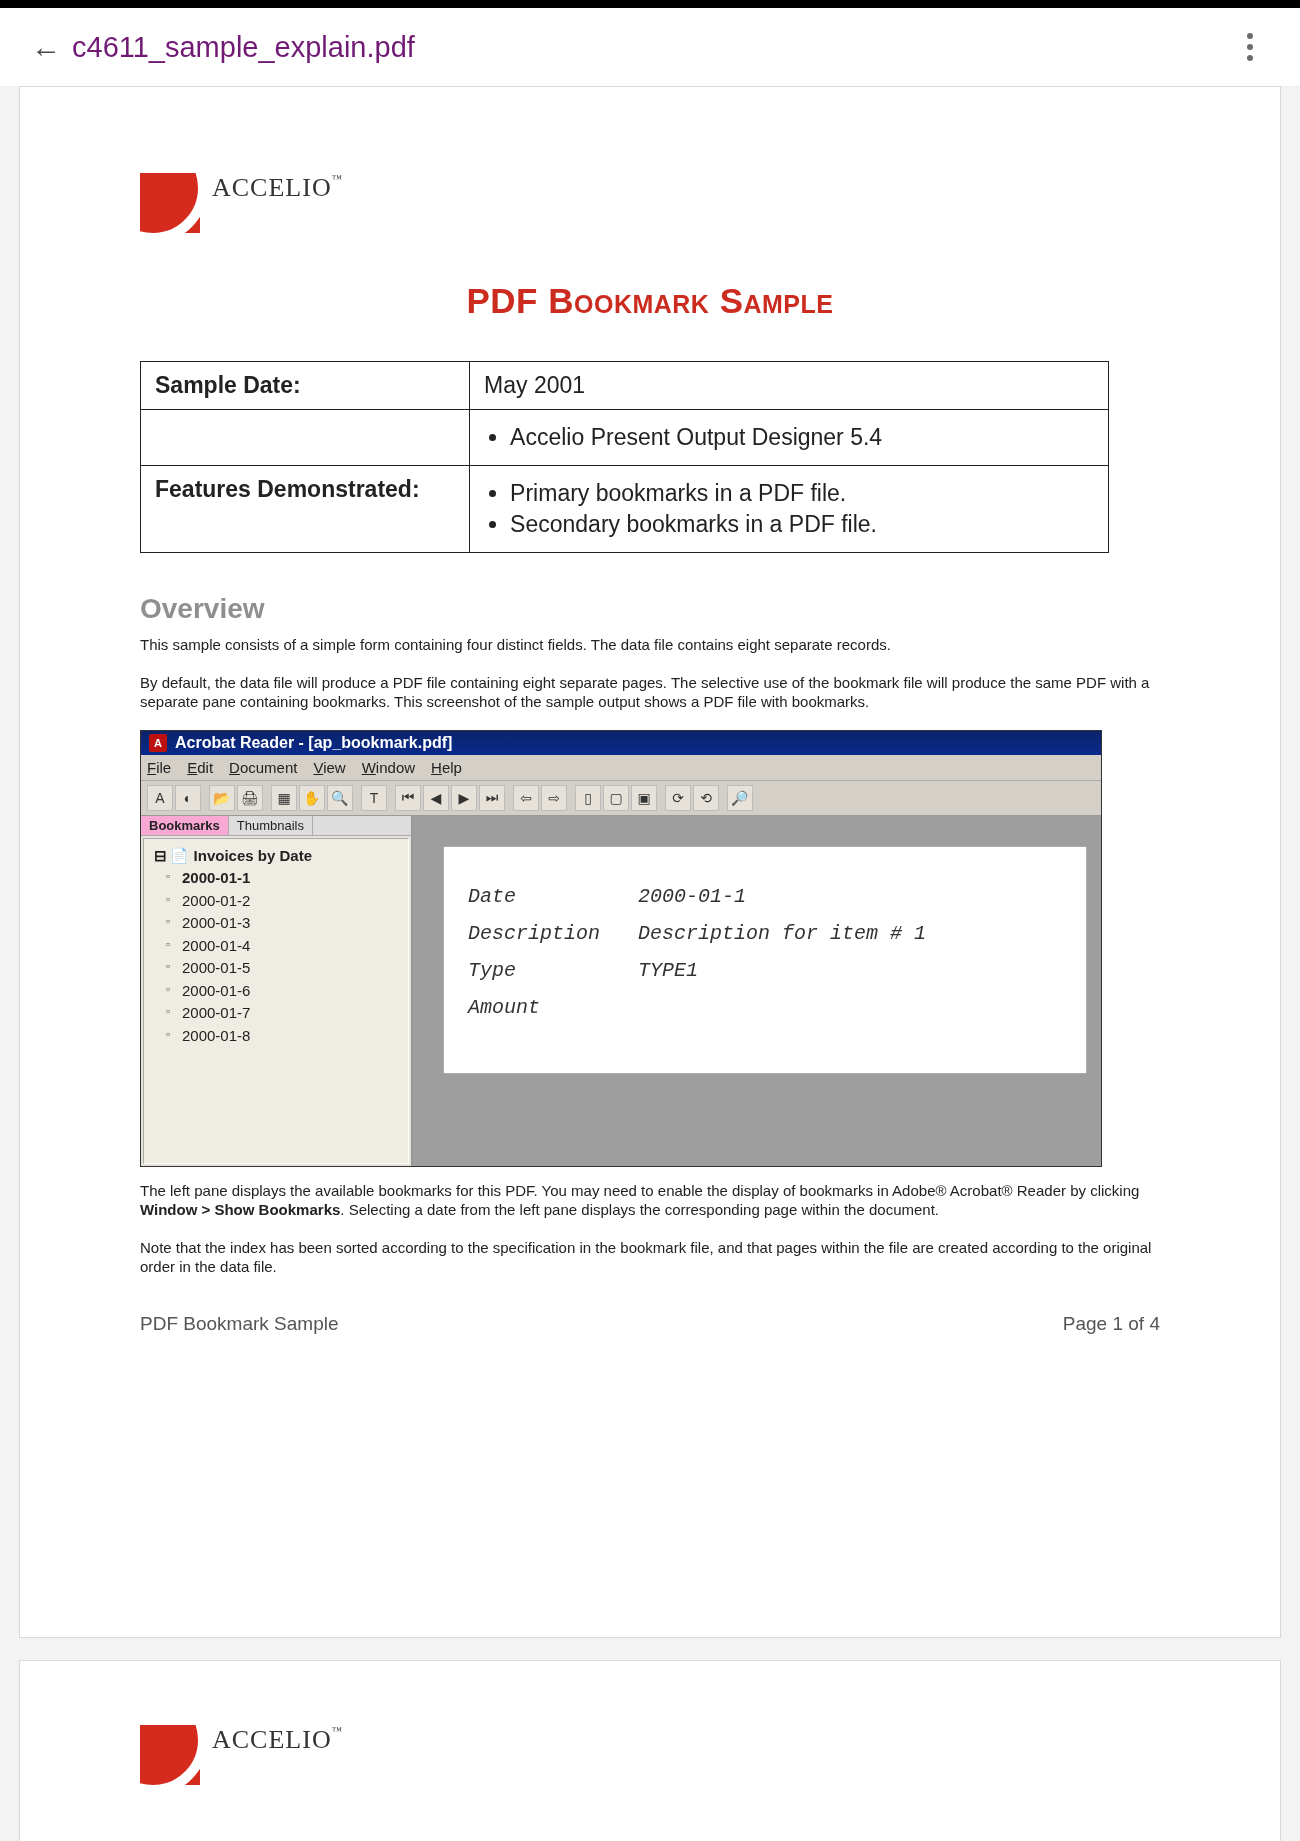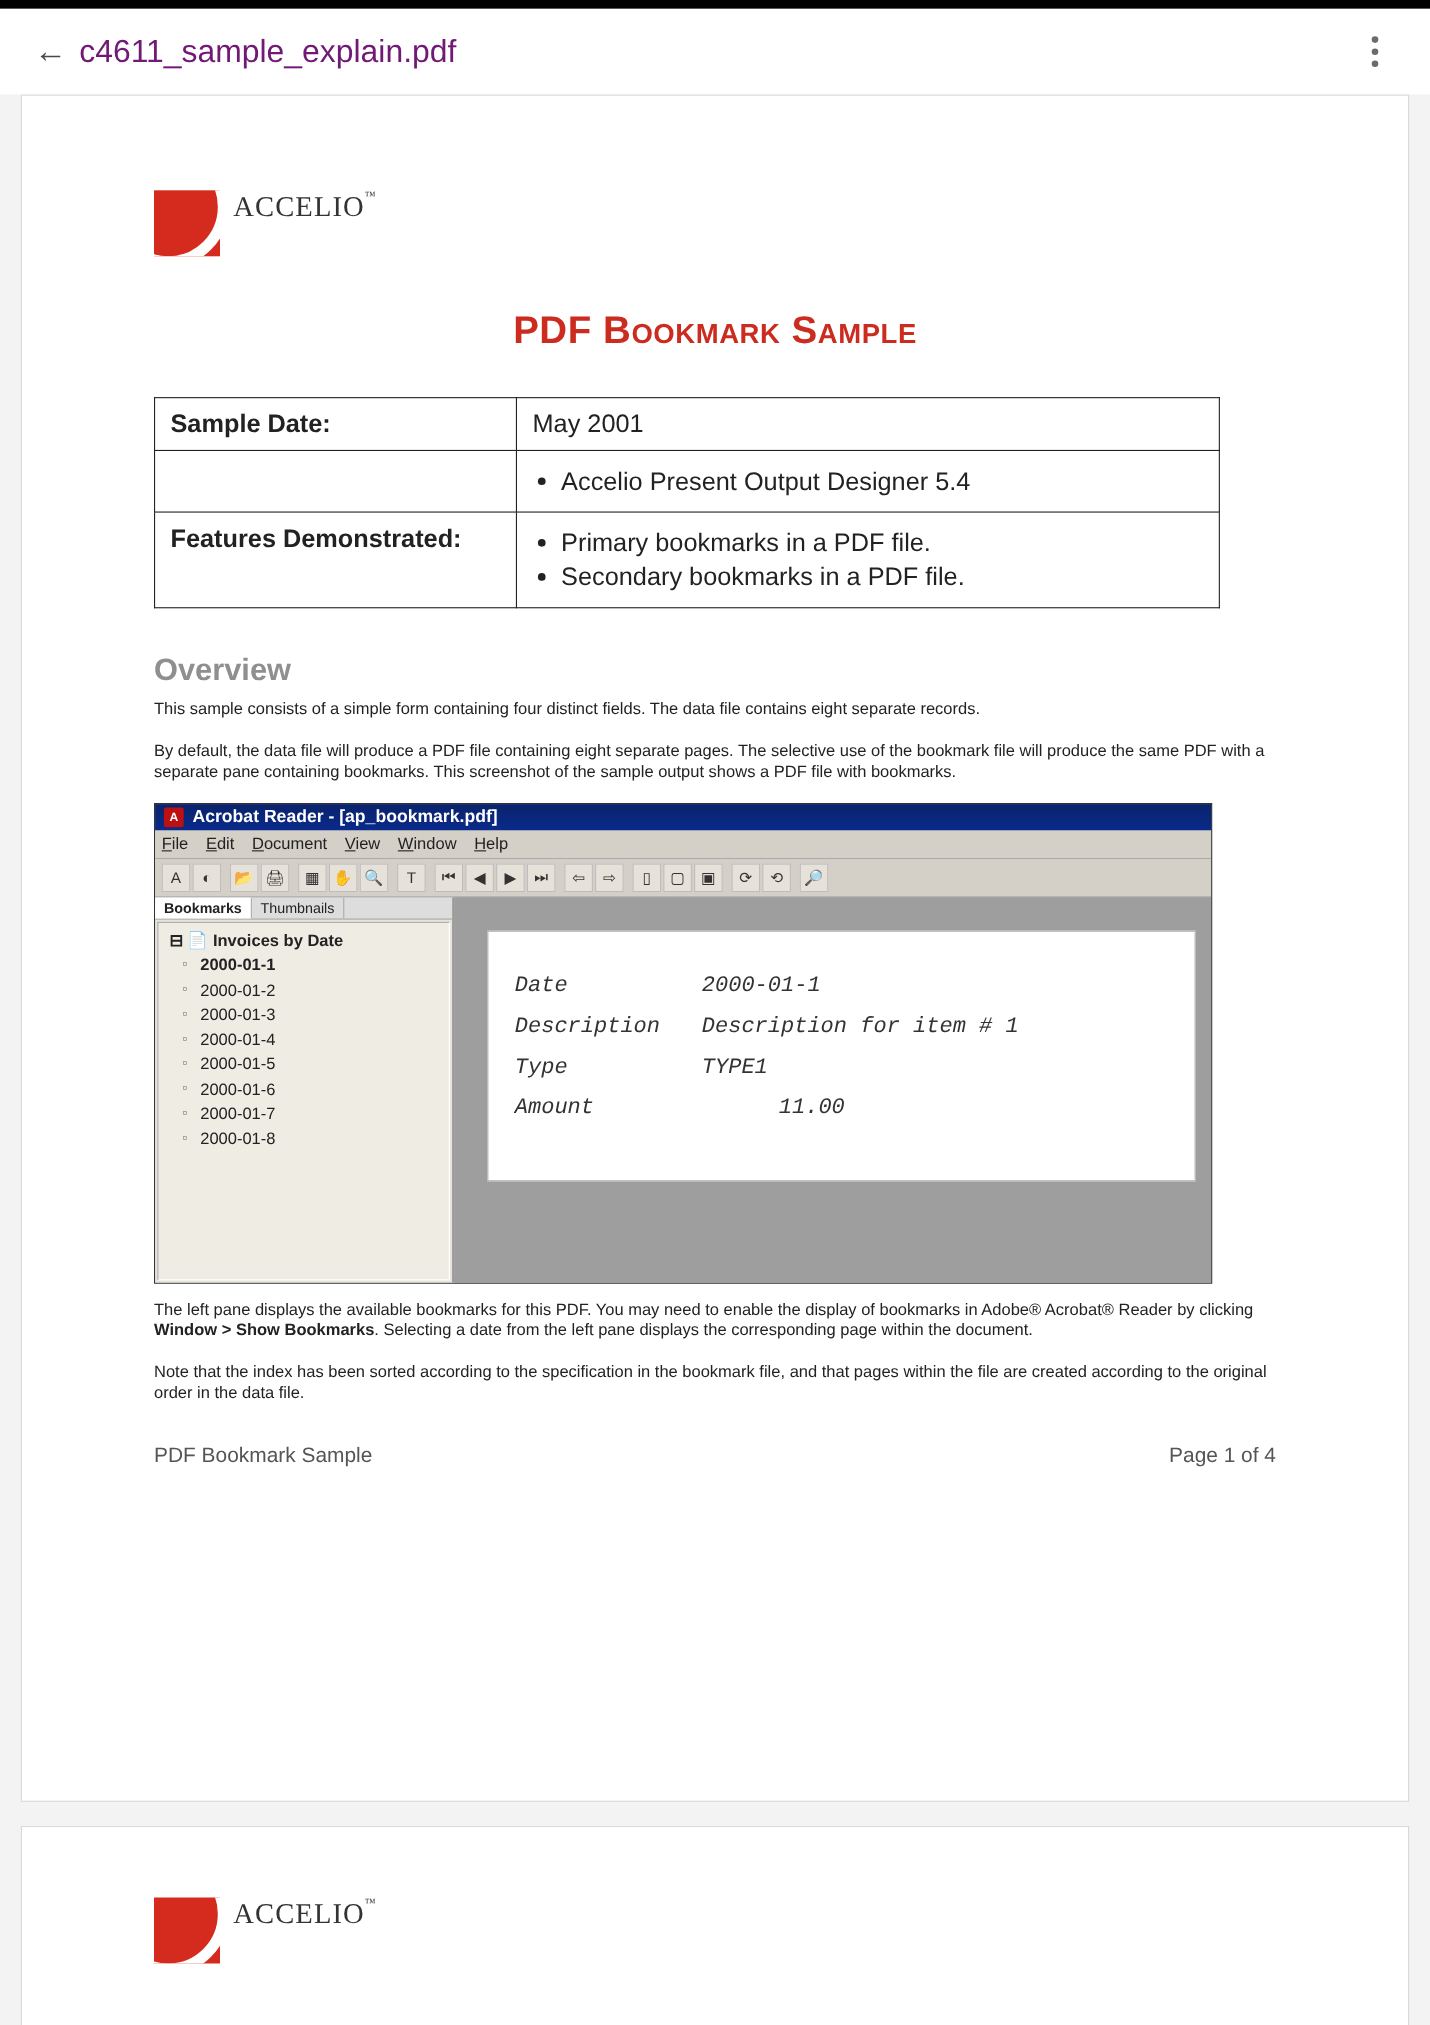--- a/index.html
+++ b/index.html
@@ -162,7 +162,7 @@
   }
   .embed-tabs { display:flex; font-size:13px; background:#ddd; border-bottom:1px solid #aaa;}
   .embed-tabs div { padding:2px 8px; border-right:1px solid #aaa; }
-  .embed-tabs div.active { background:#ffffff; font-weight:bold; }
+  .embed-tabs div.active { background:#f9a8d4; font-weight:bold; }
   .bm-tree { padding: 6px 4px 6px 10px; line-height:1.5; background:#efece4; flex:1; overflow:auto; border:1px inset #fff; margin:2px;}
   .bm-root { font-weight:bold;}
   .bm-item { padding-left: 28px; position:relative;}

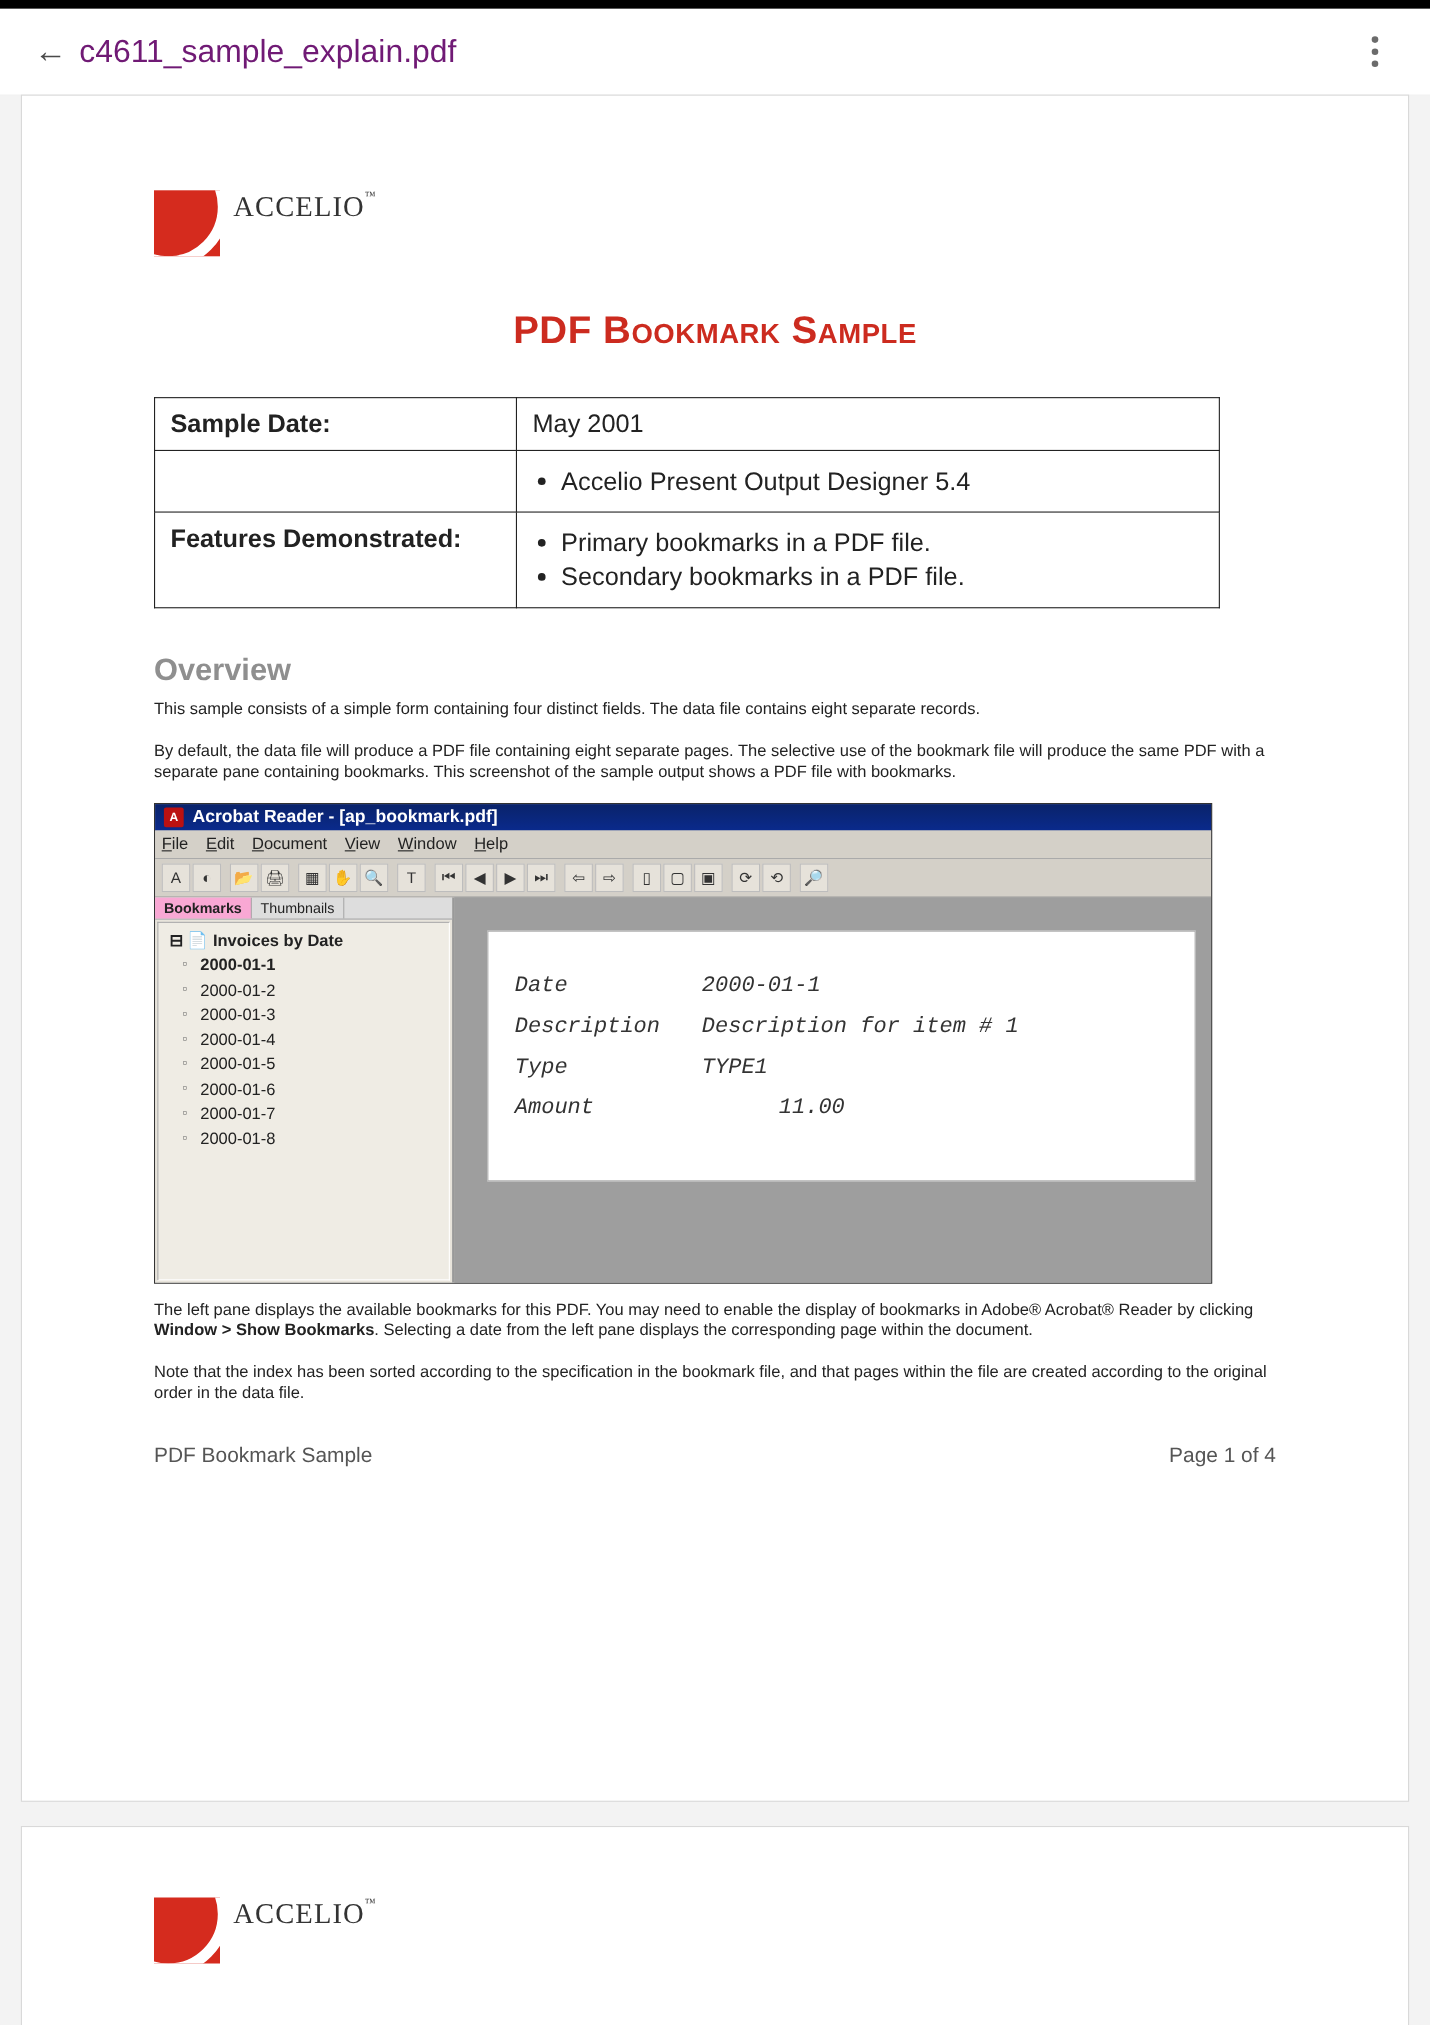--- a/index.html
+++ b/index.html
@@ -324,7 +324,6 @@
               </div>
             <div class="form-row">
                 <div class="fl">Amount</div>
-                <div class="fv amt">11.00</div>
               </div>
           </div>
         </div>

